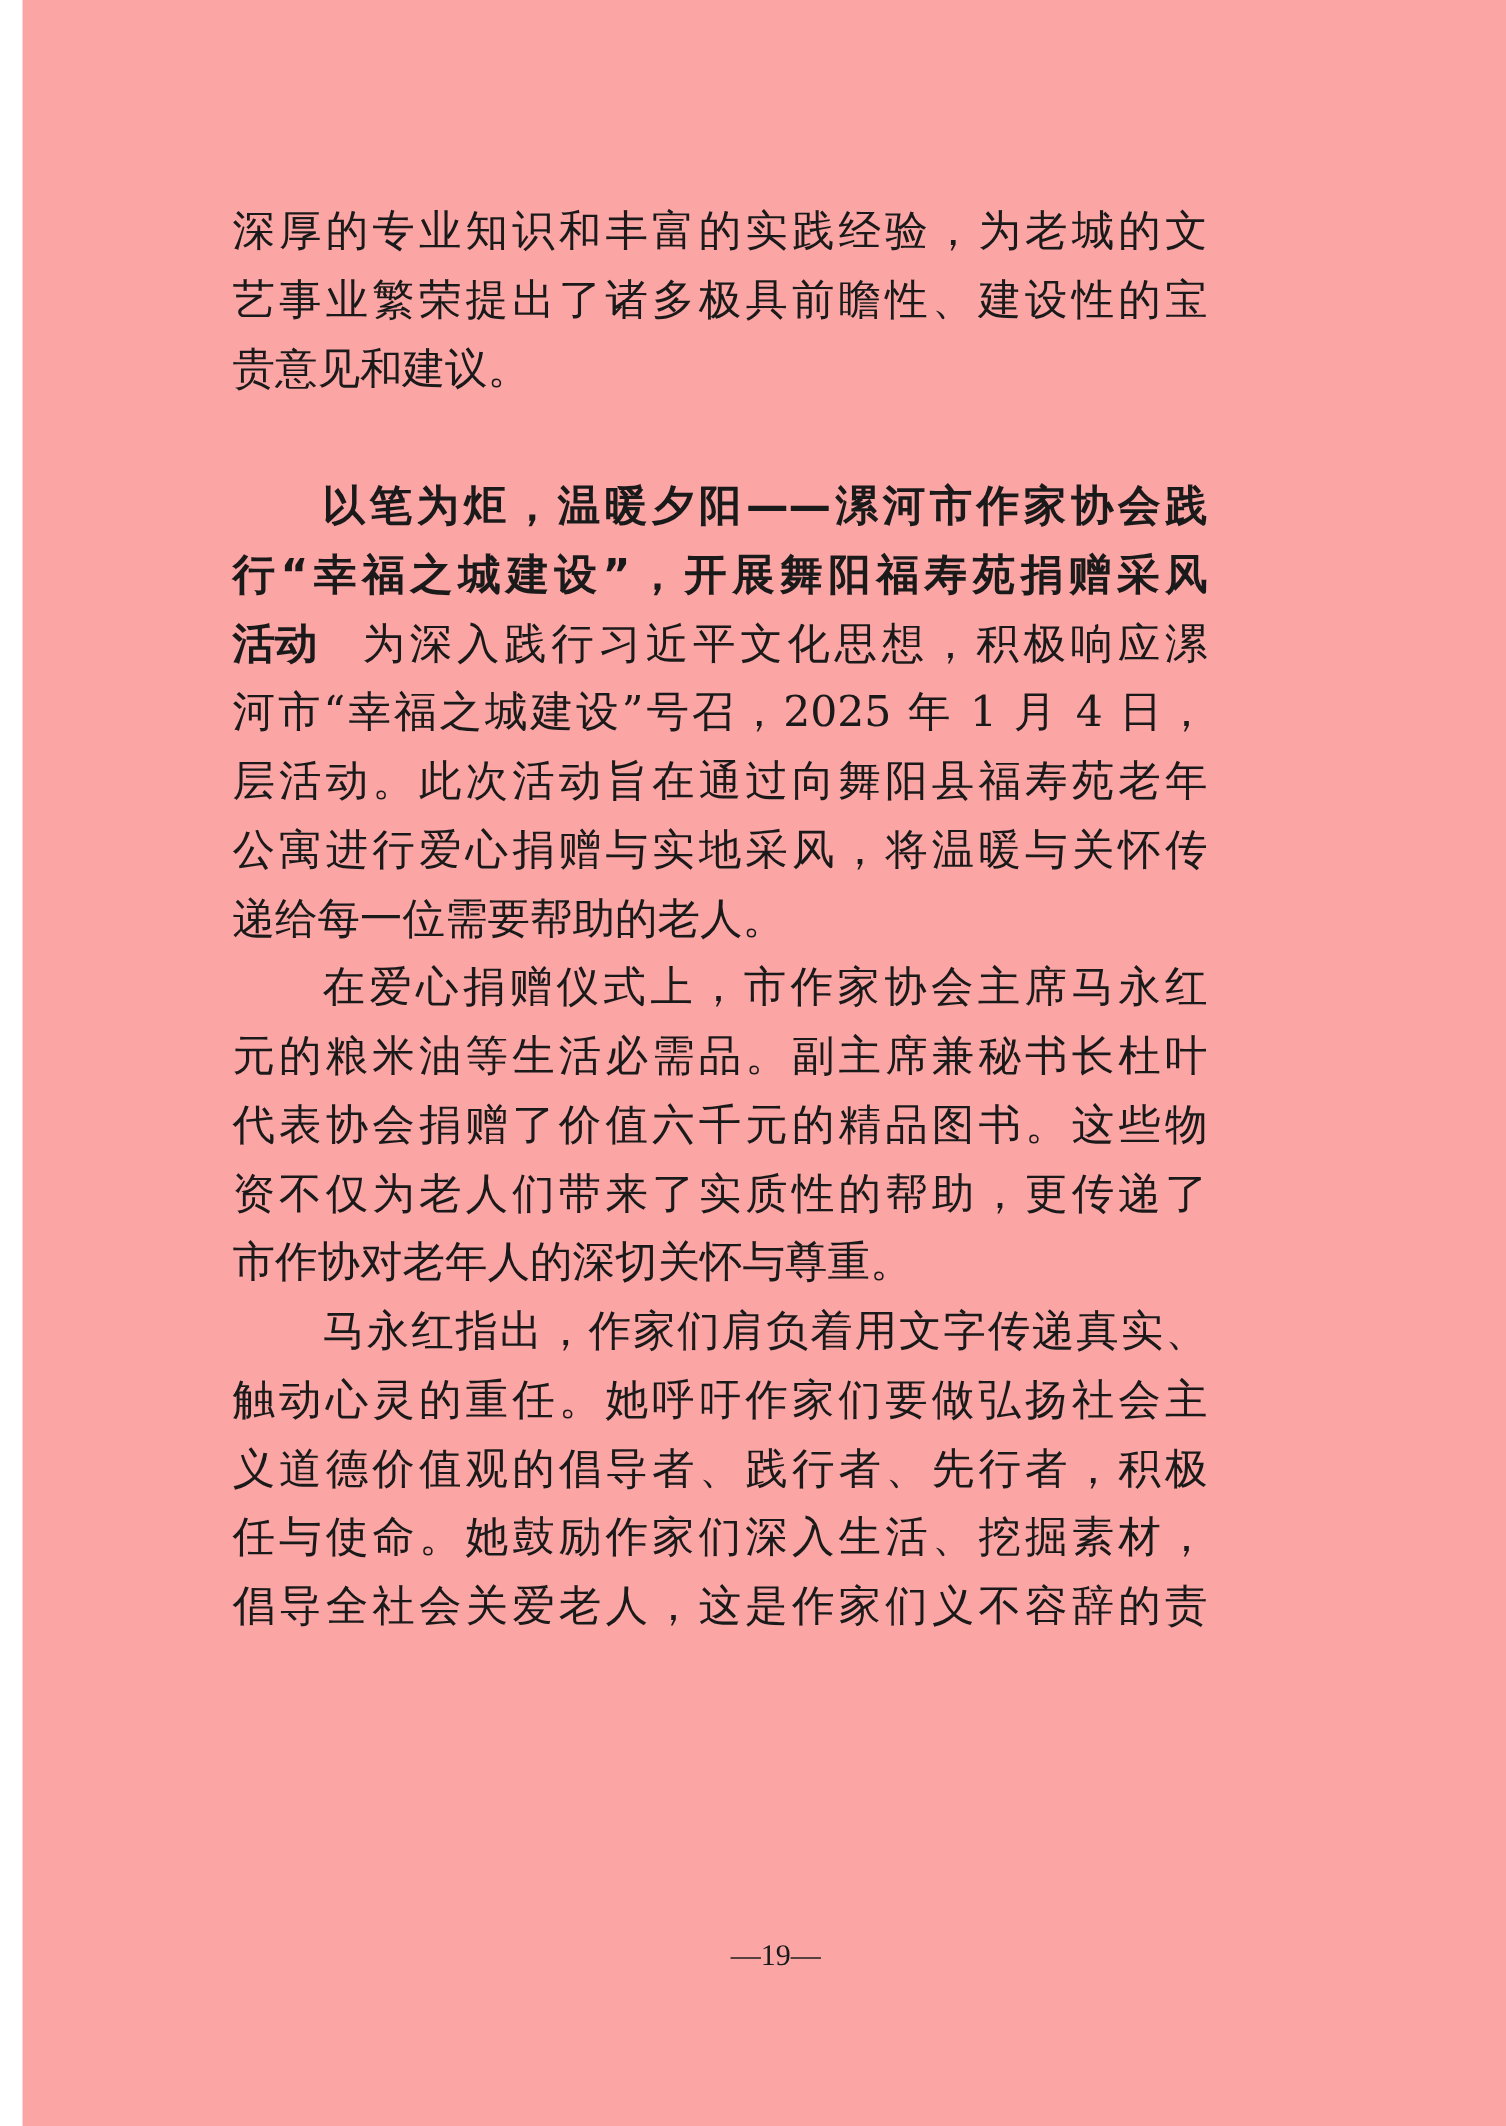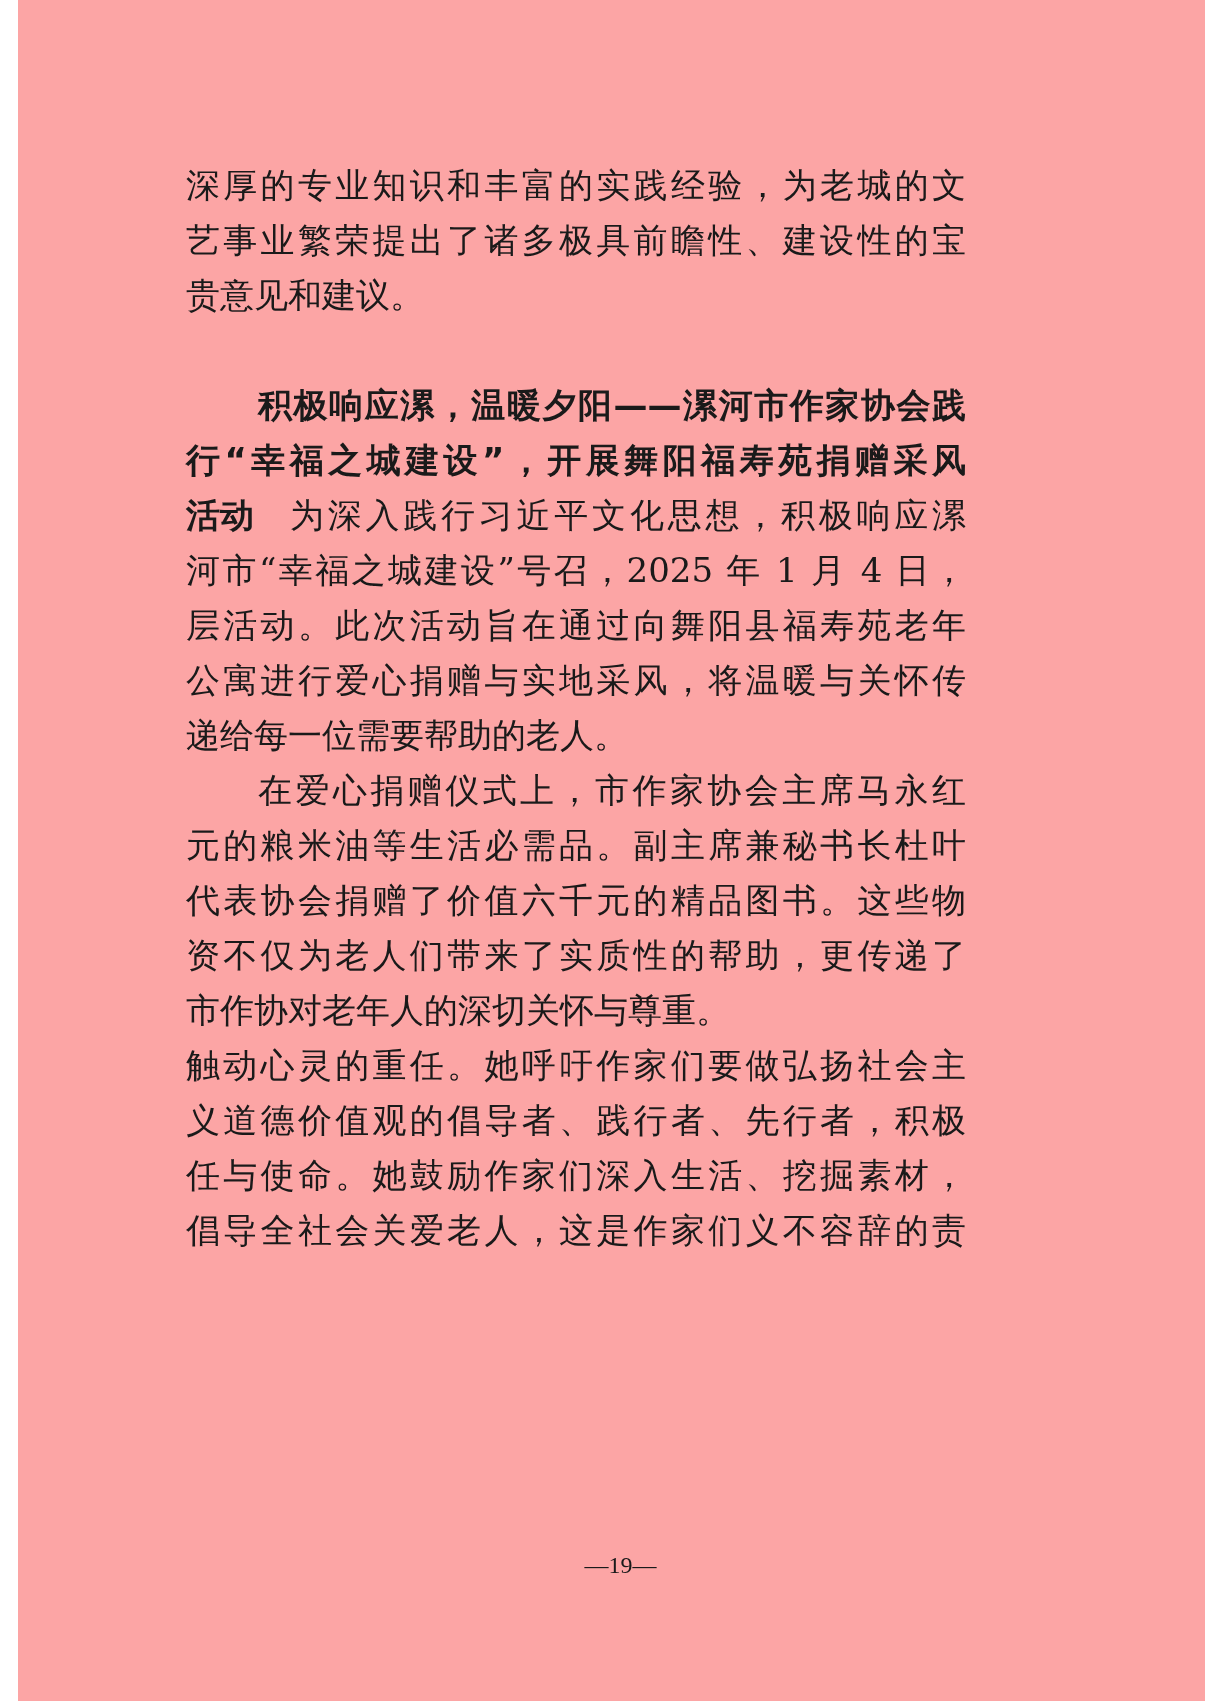--- a/index.html
+++ b/index.html
@@ -69,7 +69,7 @@
   </div>
 
   <div class="text-block" style="top:378px;">
-    <div class="line bold indent">积极响应漯，温暖夕阳——漯河市作家协会践</div>
+    <div class="line bold indent">以笔为炬，温暖夕阳——漯河市作家协会践</div>
     <div class="line bold">行“幸福之城建设”，开展舞阳福寿苑捐赠采风</div>
     <div class="line" style="display:flex; justify-content:center;">
       <span class="bold">活动</span>

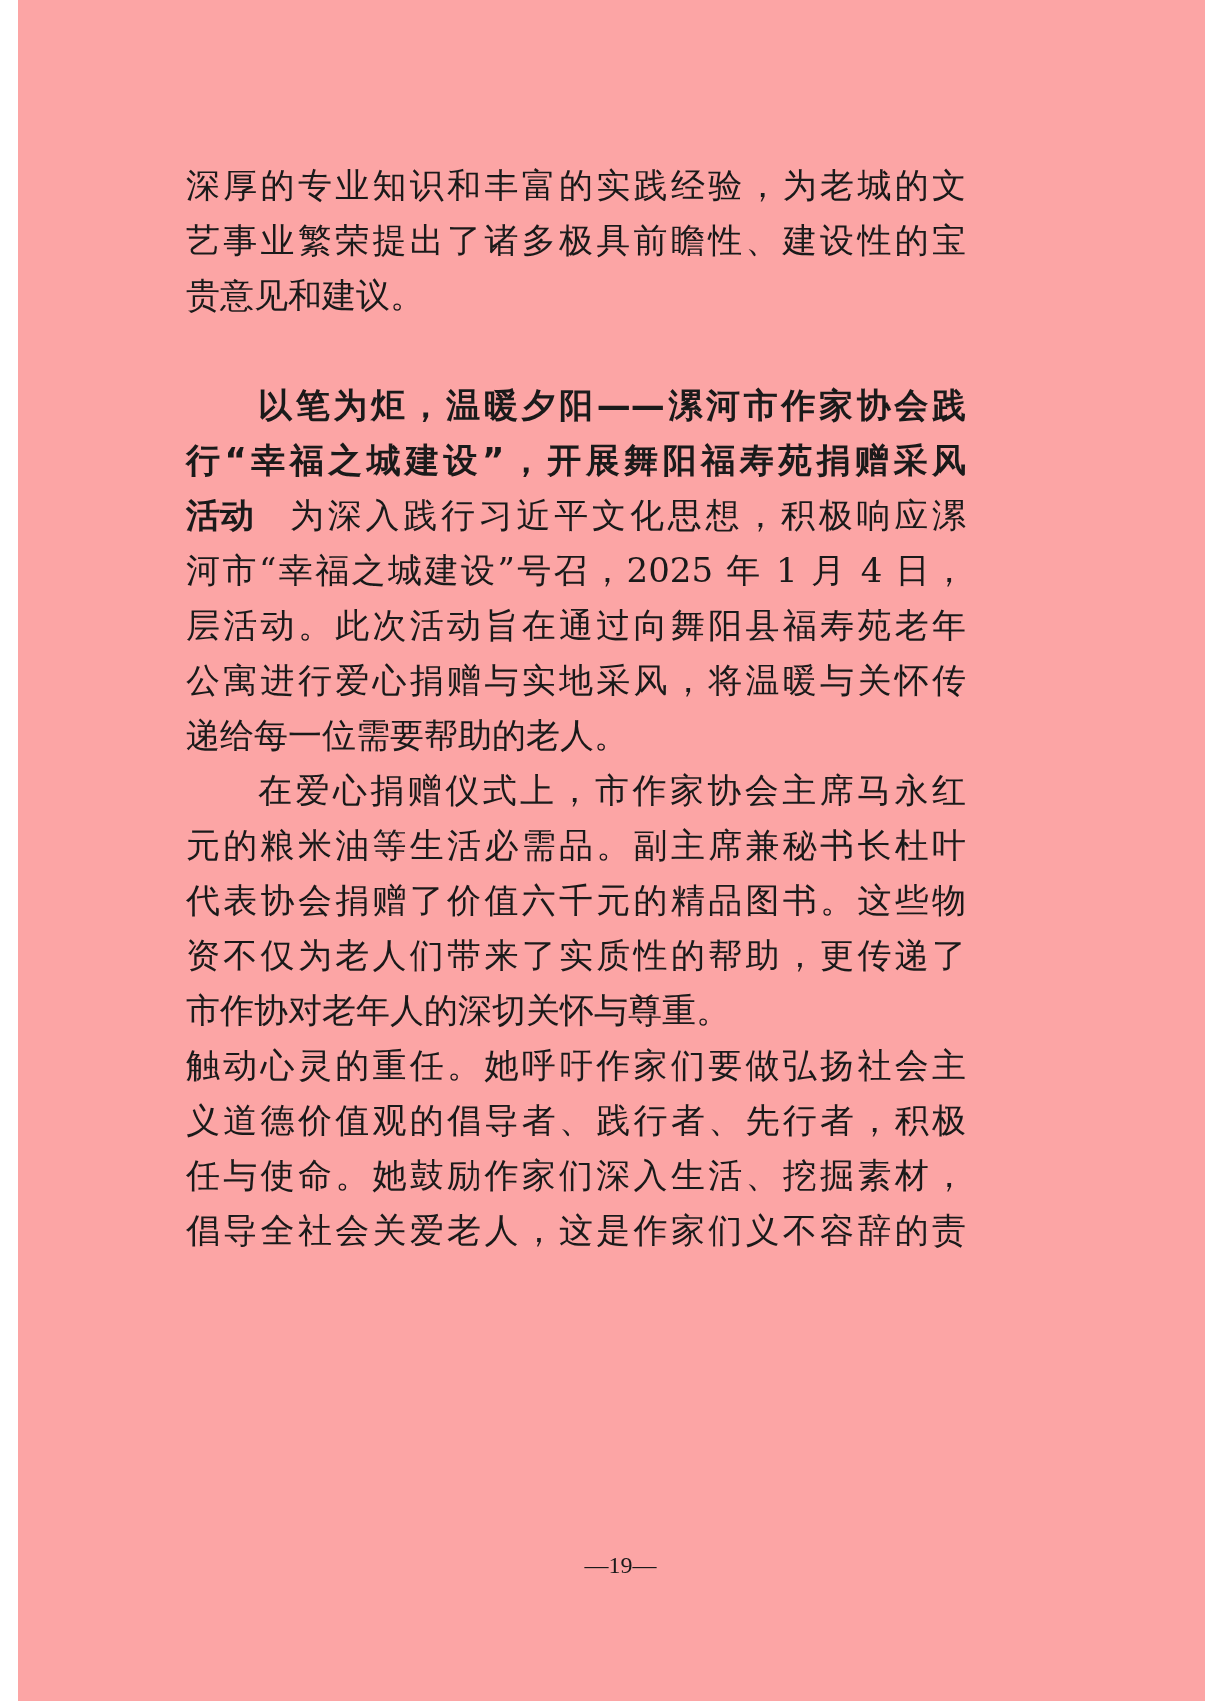--- a/index.html
+++ b/index.html
@@ -86,6 +86,7 @@
     <div class="line">资不仅为老人们带来了实质性的帮助，更传递了</div>
     <div class="line last">市作协对老年人的深切关怀与尊重。</div>
 
+    <div class="line indent">马永红指出，作家们肩负着用文字传递真实、</div>
     <div class="line">触动心灵的重任。她呼吁作家们要做弘扬社会主</div>
     <div class="line">义道德价值观的倡导者、践行者、先行者，积极</div>
     <div class="line">任与使命。她鼓励作家们深入生活、挖掘素材，</div>

